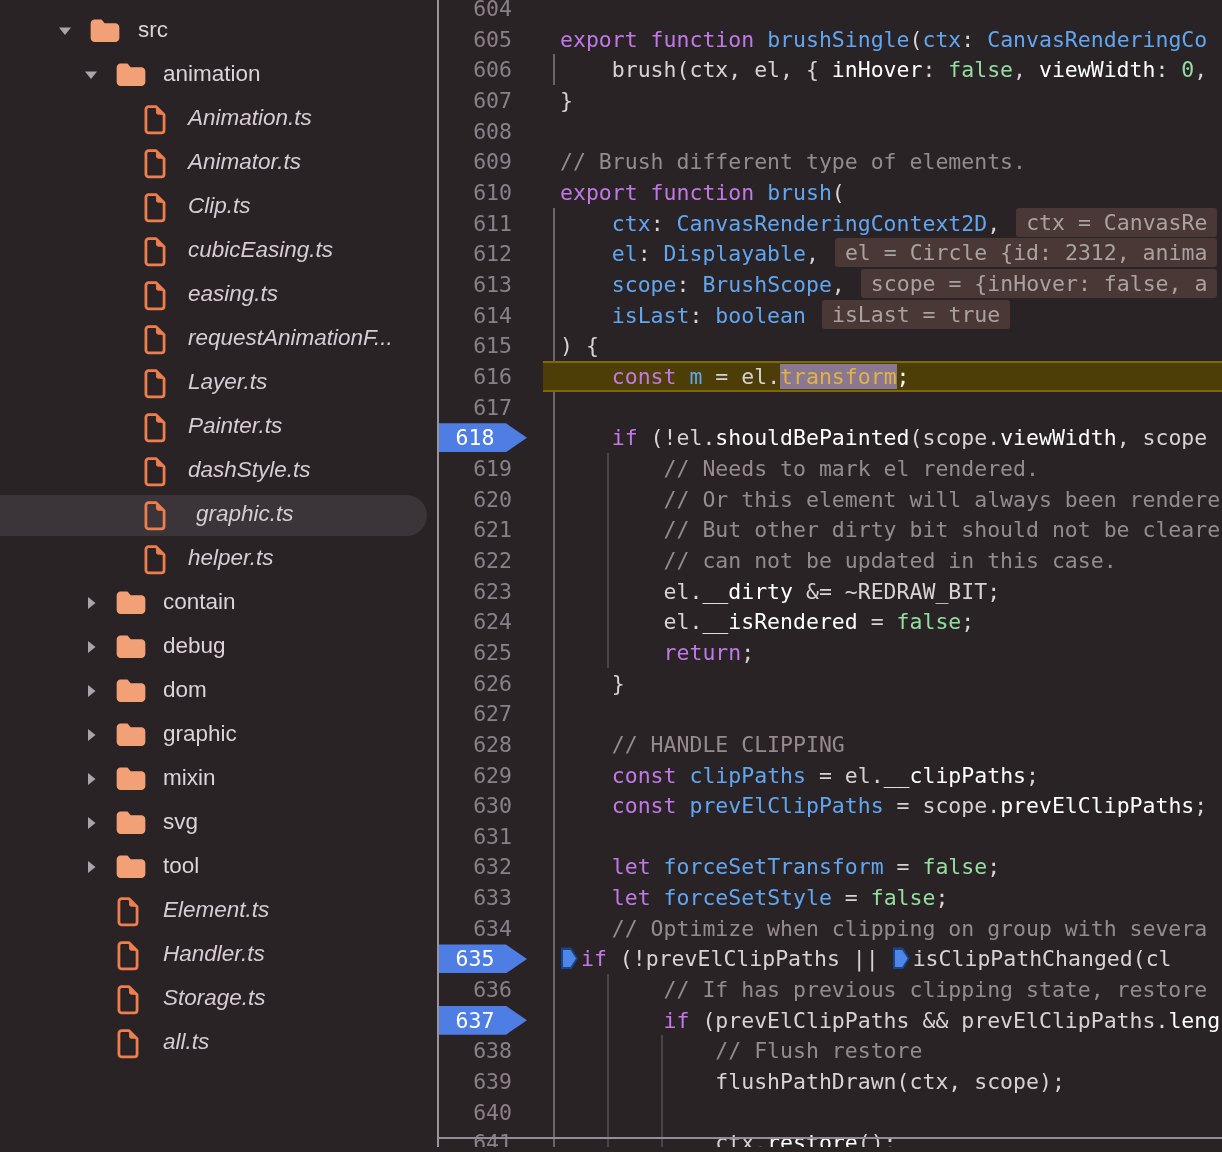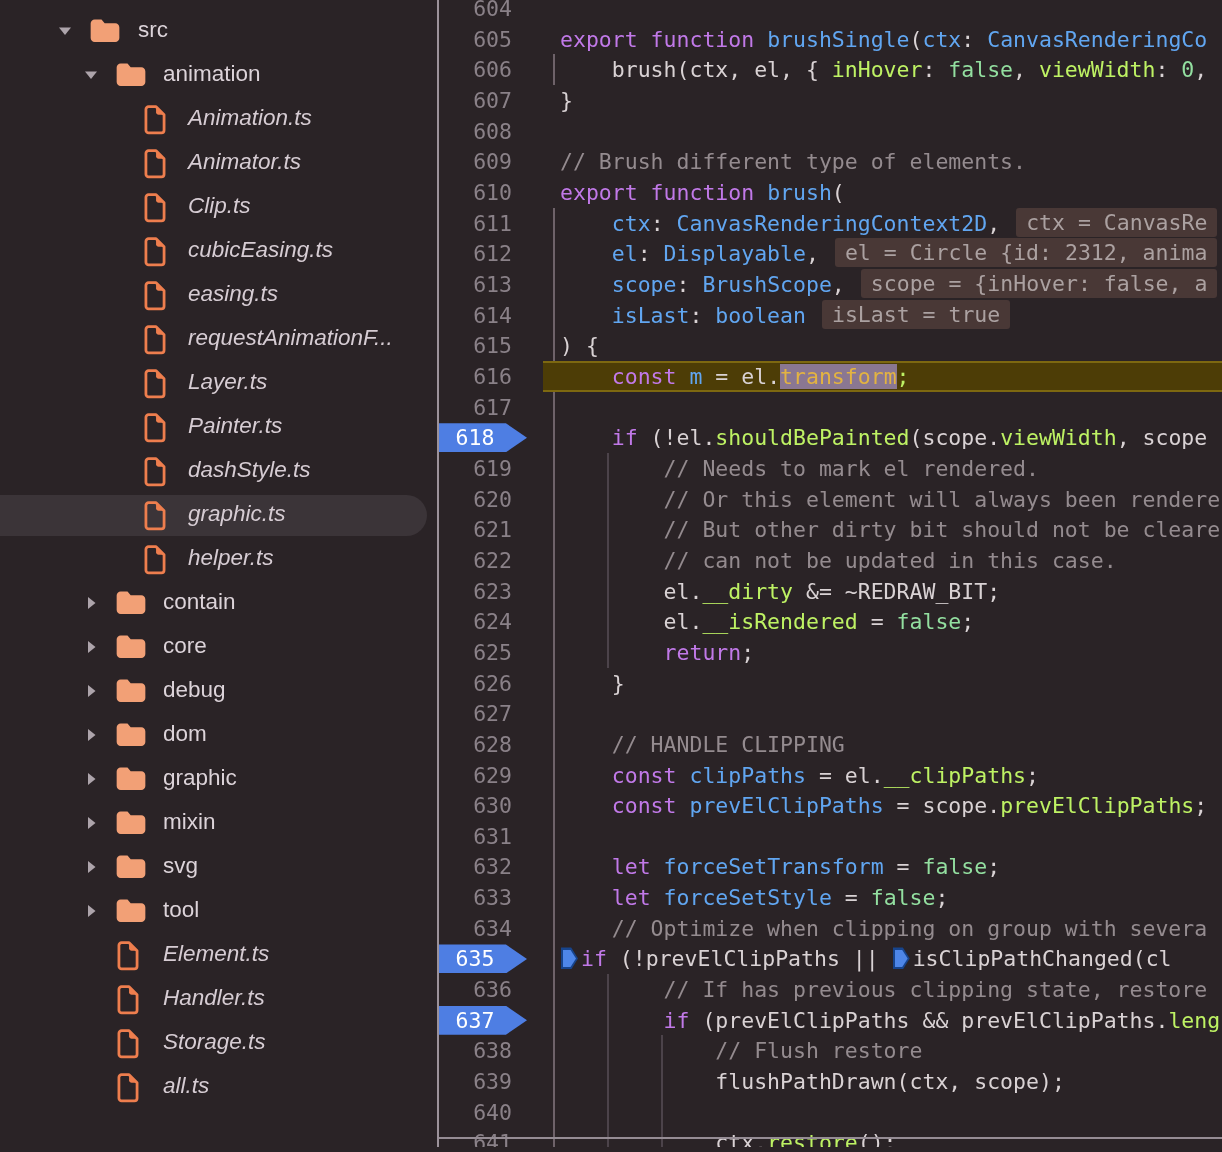--- a/index.html
+++ b/index.html
@@ -34,7 +34,7 @@
   .ct { position:absolute; left:121px; top:0; line-height:31px; white-space:pre; }
   .tk-k { color:#c179e8; }
   .tk-b { color:#61a6f1; }
-  .tk-p { color:#bef264; }
+  .tk-p { color:#ffffff; }
   .tk-g { color:#93dfa0; }
   .tk-t { color:#d9d2d4; }
   .tk-c { color:#948b8f;margin-top:43px; }

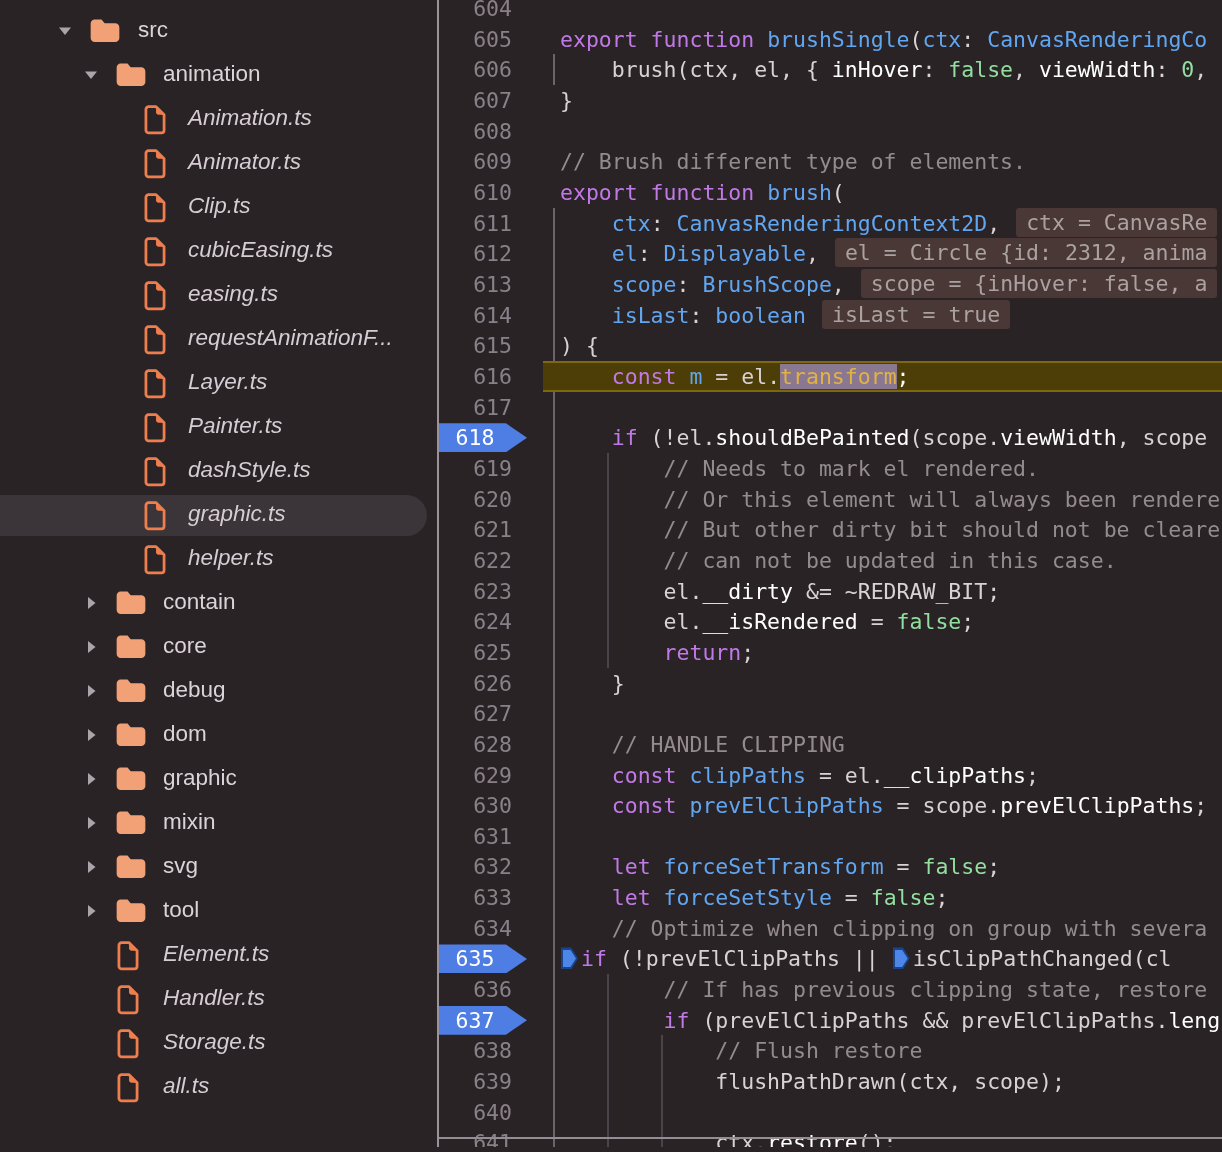--- a/index.html
+++ b/index.html
@@ -139,7 +139,7 @@
             <path d="M4.5 5C4.5 3.6 5.6 2.5 7 2.5h7l7.5 7.6v14.4c0 1.4-1.1 2.5-2.5 2.5H7c-1.4 0-2.5-1.1-2.5-2.5z" fill="none" stroke="#ee7e4e" stroke-width="2.6" stroke-linejoin="round"></path>
             <path d="M14 2.5l7.5 7.6h-5.1c-1.3 0-2.4-1.1-2.4-2.4z" fill="#ee7e4e"></path>
           </svg></span>
-        <span class="tlabel file" style="left: 188px; text-align: right;">graphic.ts</span>
+        <span class="tlabel file" style="left: 196px; text-align: right;">graphic.ts</span>
       </div>
       <div class="trow">
         <span class="ticon" style="left: 141px;"><svg viewBox="0 0 26 30" width="28" height="32">

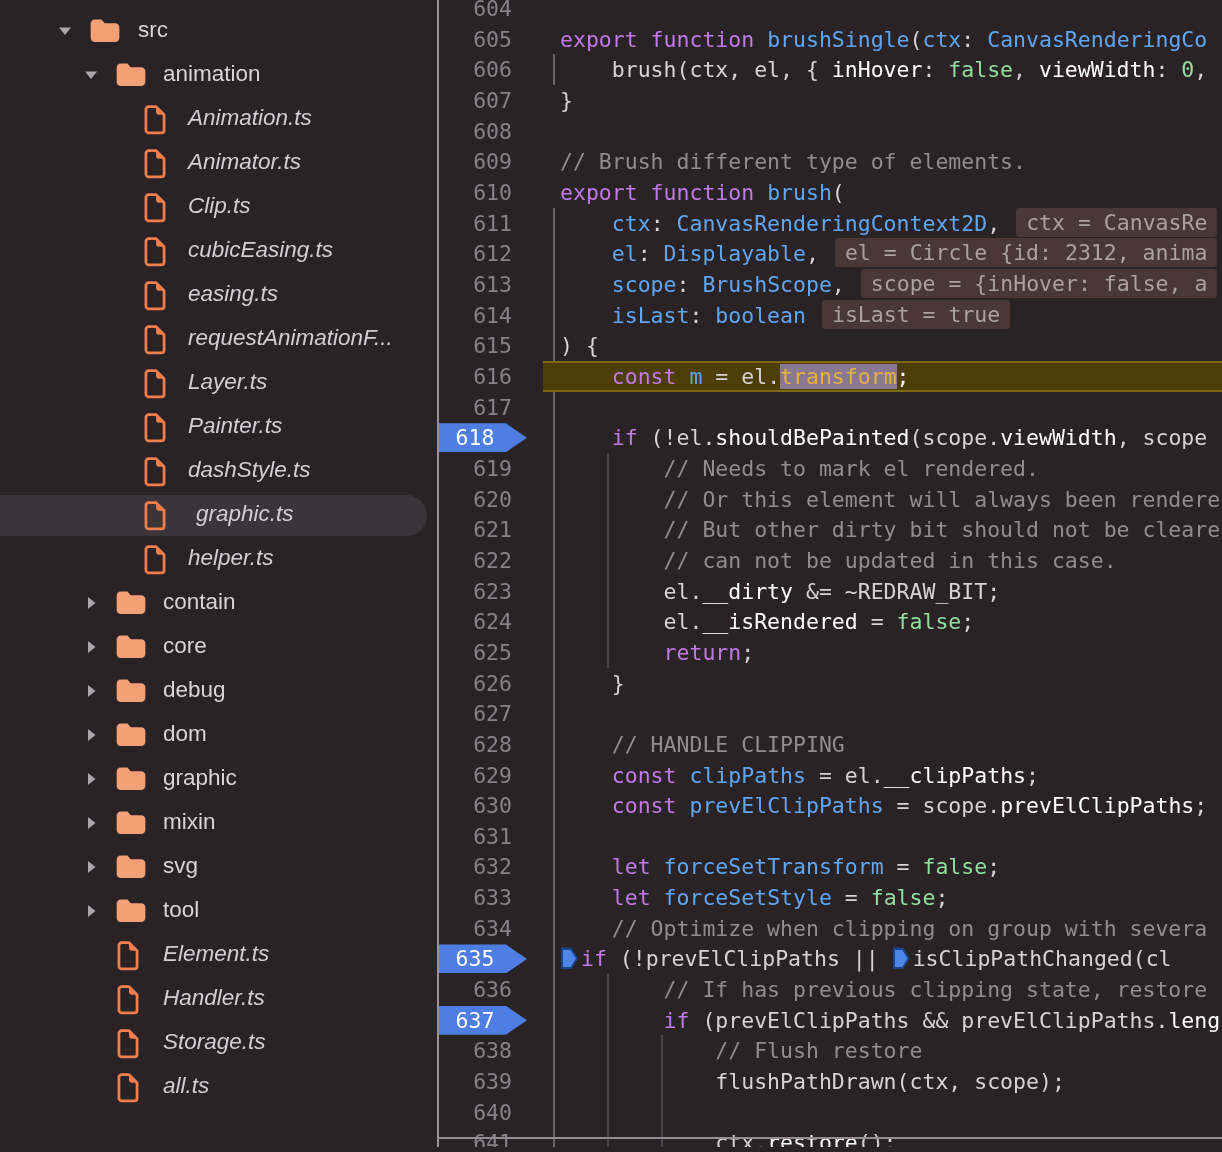--- a/index.html
+++ b/index.html
@@ -156,15 +156,6 @@
             <path fill="#f2a076" d="M2.5 7c0-2.1 1.7-3.8 3.8-3.8h6.4l3 3.6h10c2.1 0 3.8 1.7 3.8 3.8v9.9c0 2.1-1.7 3.8-3.8 3.8H6.3c-2.1 0-3.8-1.7-3.8-3.8z"></path>
           </svg></span>
         <span class="tlabel" style="left: 163px;">contain</span>
-      </div>
-      <div class="trow">
-        <span class="tchev" style="left: 82px;"><svg viewBox="0 0 18 18" width="18" height="18">
-            <polygon points="6,3 13.5,9 6,15" fill="#ada4ab"></polygon>
-          </svg></span>
-        <span class="ticon" style="left: 114px;"><svg viewBox="0 0 32 28" width="34" height="30">
-            <path fill="#f2a076" d="M2.5 7c0-2.1 1.7-3.8 3.8-3.8h6.4l3 3.6h10c2.1 0 3.8 1.7 3.8 3.8v9.9c0 2.1-1.7 3.8-3.8 3.8H6.3c-2.1 0-3.8-1.7-3.8-3.8z"></path>
-          </svg></span>
-        <span class="tlabel" style="left: 163px;">core</span>
       </div>
       <div class="trow">
         <span class="tchev" style="left: 82px;"><svg viewBox="0 0 18 18" width="18" height="18">

